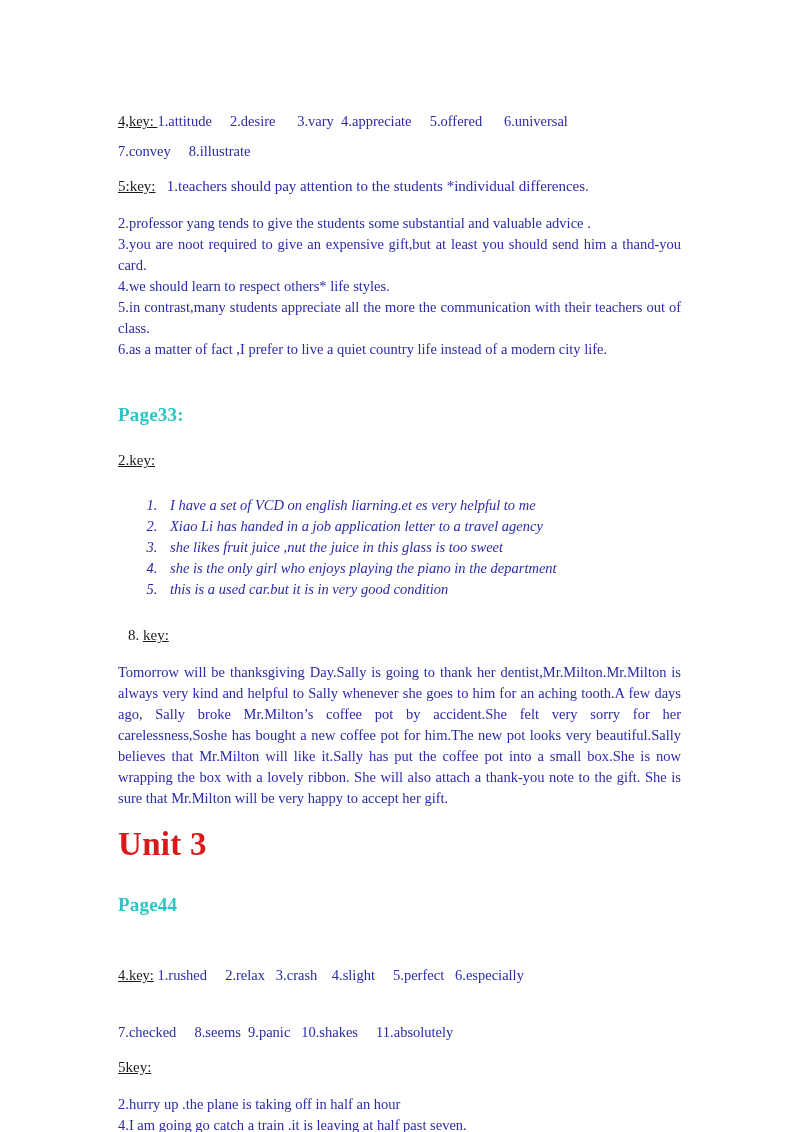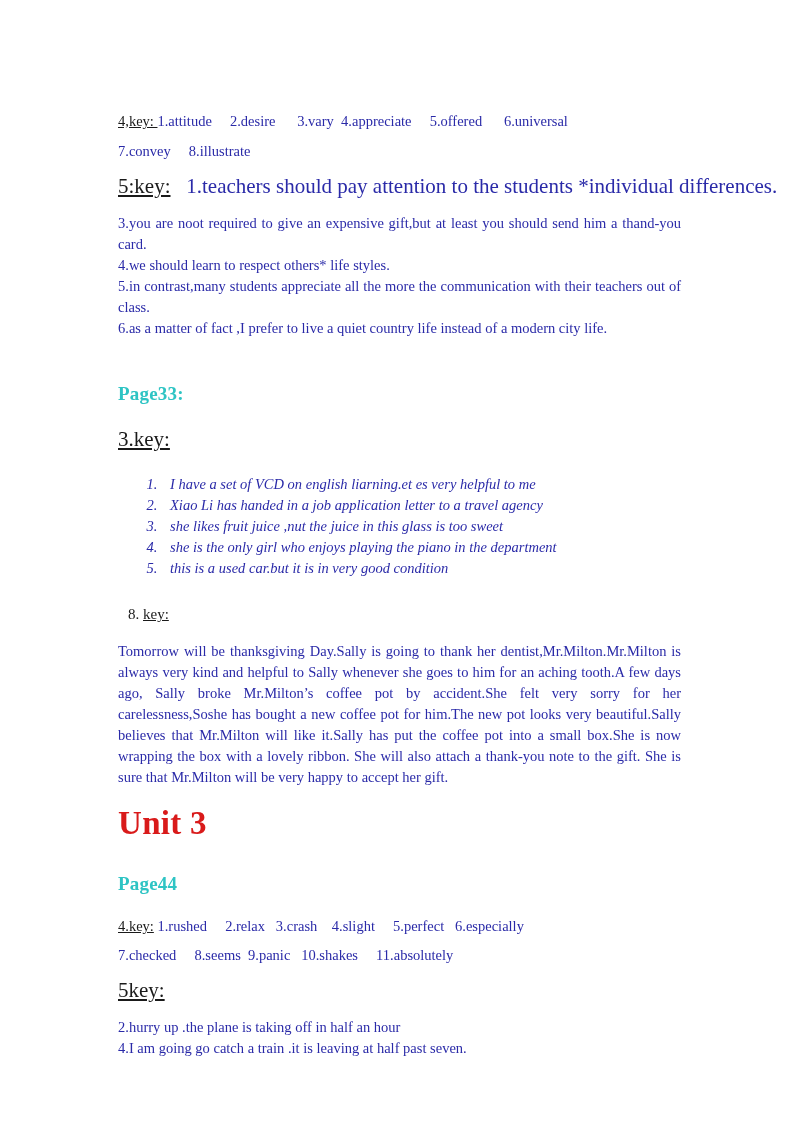--- a/index.html
+++ b/index.html
@@ -103,7 +103,7 @@
   }
 
   .key-head {
-    font-size: 21px;
+    font-size: 15px;
     line-height: 22px;
   }
   .key-head-num {

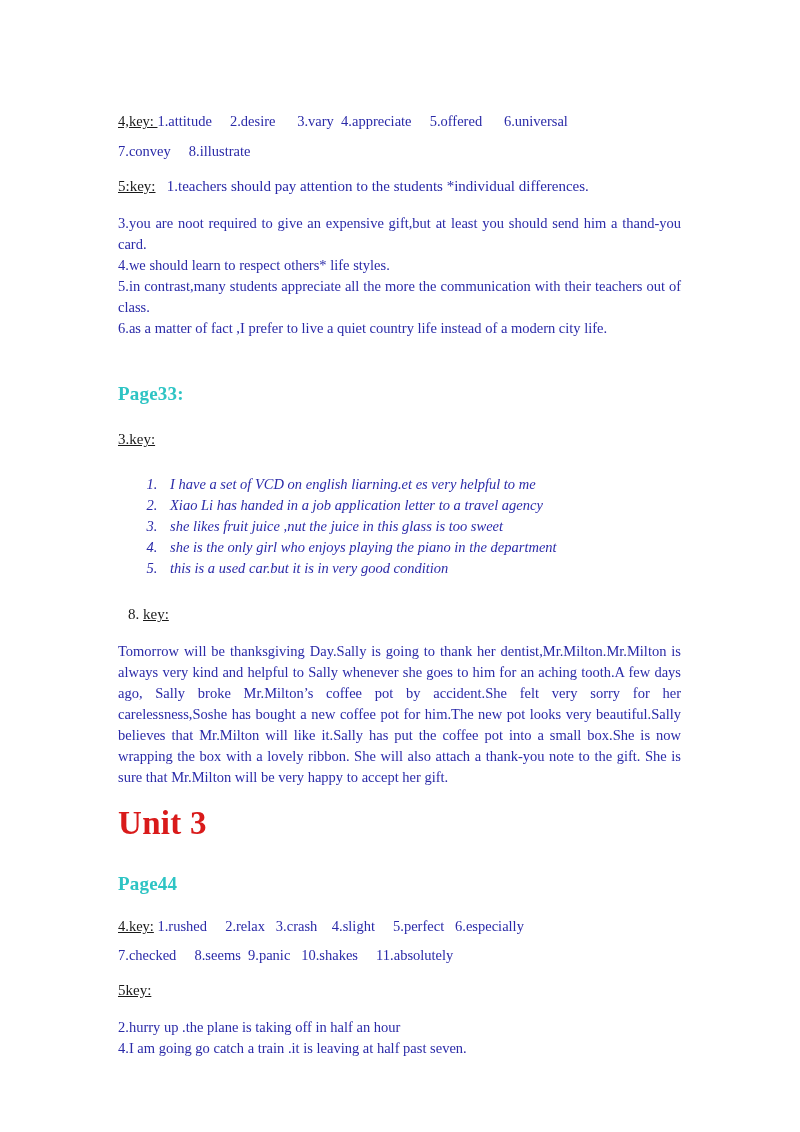--- a/index.html
+++ b/index.html
@@ -132,6 +132,7 @@
 
     <div class="gap-md"></div>
 
+    <div class="para-line">2.professor yang tends to give the students some substantial and valuable advice .</div>
     <div class="para-just para-just-last">3.you are noot required to give an expensive gift,but at least you should send him a thand-you card.</div>
     <div class="para-line">4.we should learn to respect others* life styles.</div>
     <div class="para-just para-just-last">5.in contrast,many students appreciate all the more the communication with their teachers out of class.</div>

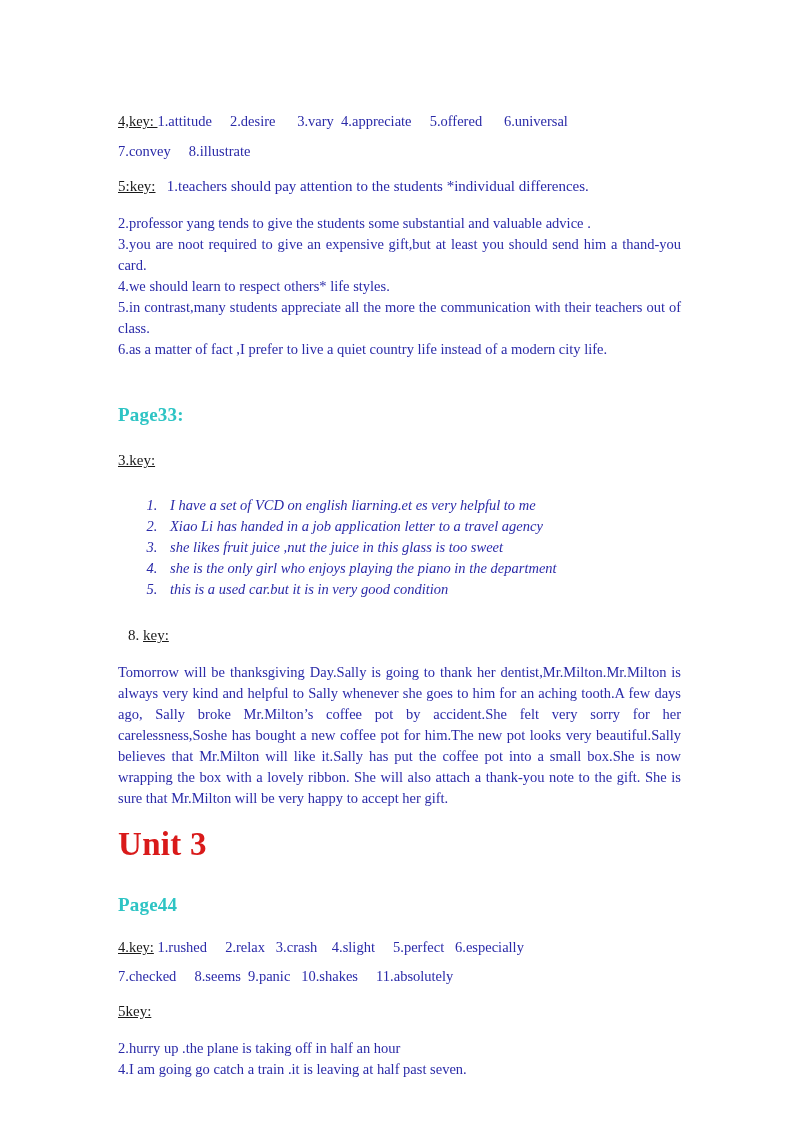--- a/index.html
+++ b/index.html
@@ -144,7 +144,7 @@
 
     <div class="gap-lg"></div>
 
-    <div class="key-head"><span class="lbl">3.key:</span></div>
+    <div class="key-head"><span class="lbl">2.key:</span></div>
 
     <div class="gap-md"></div>
 

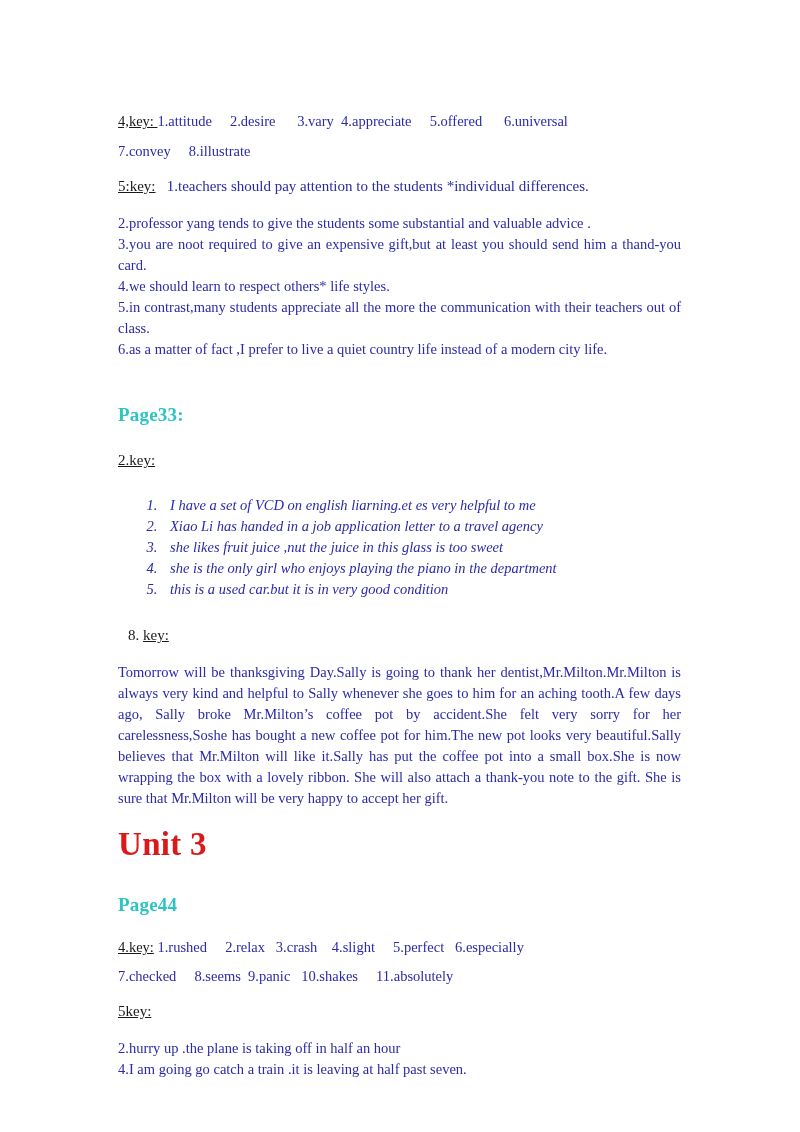--- a/index.html
+++ b/index.html
@@ -115,6 +115,7 @@
     font-size: 14.5px;
     line-height: 29px;
     white-space: pre;
+    margin-top: 28px;
   }
 </style>
 </head>

